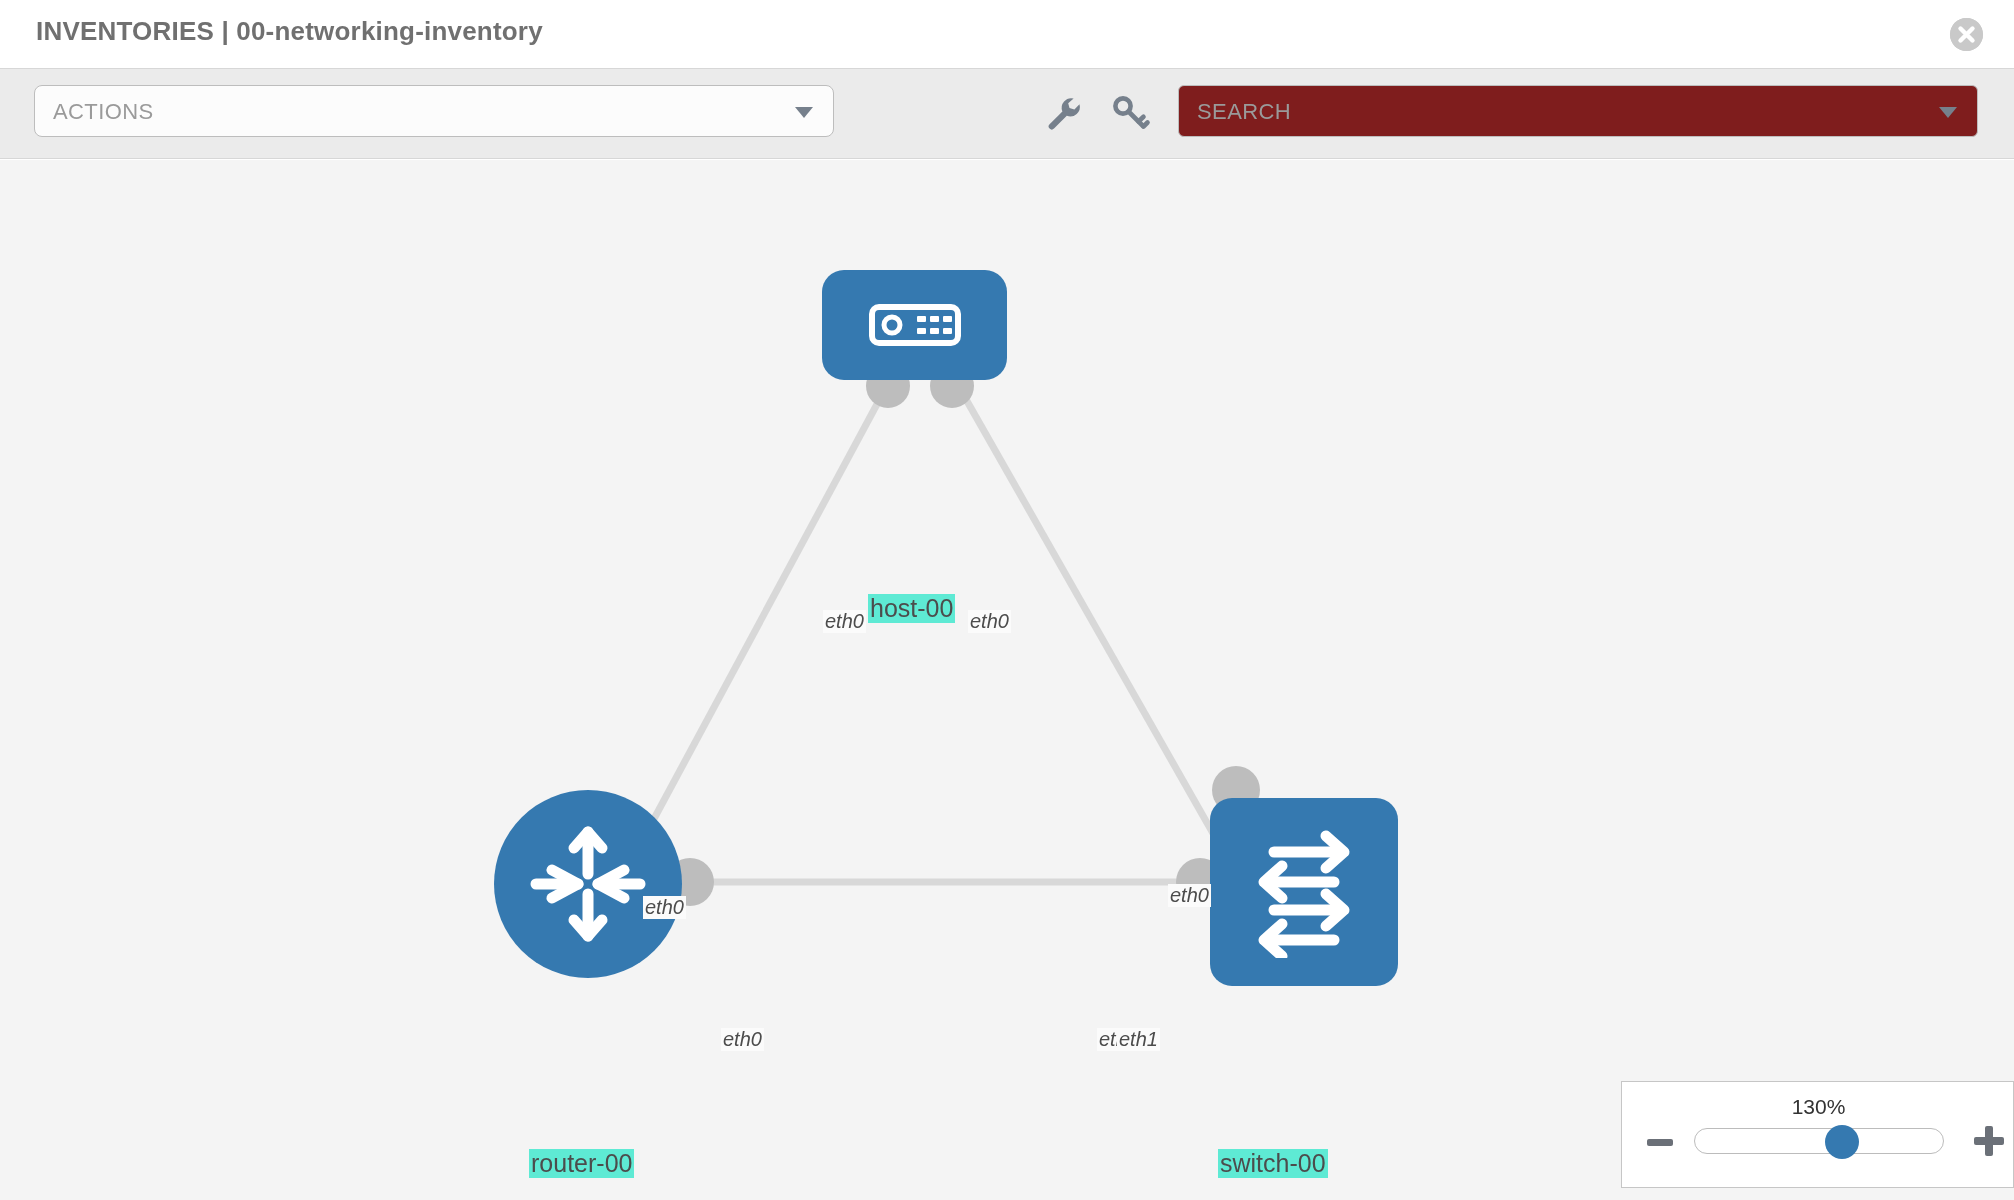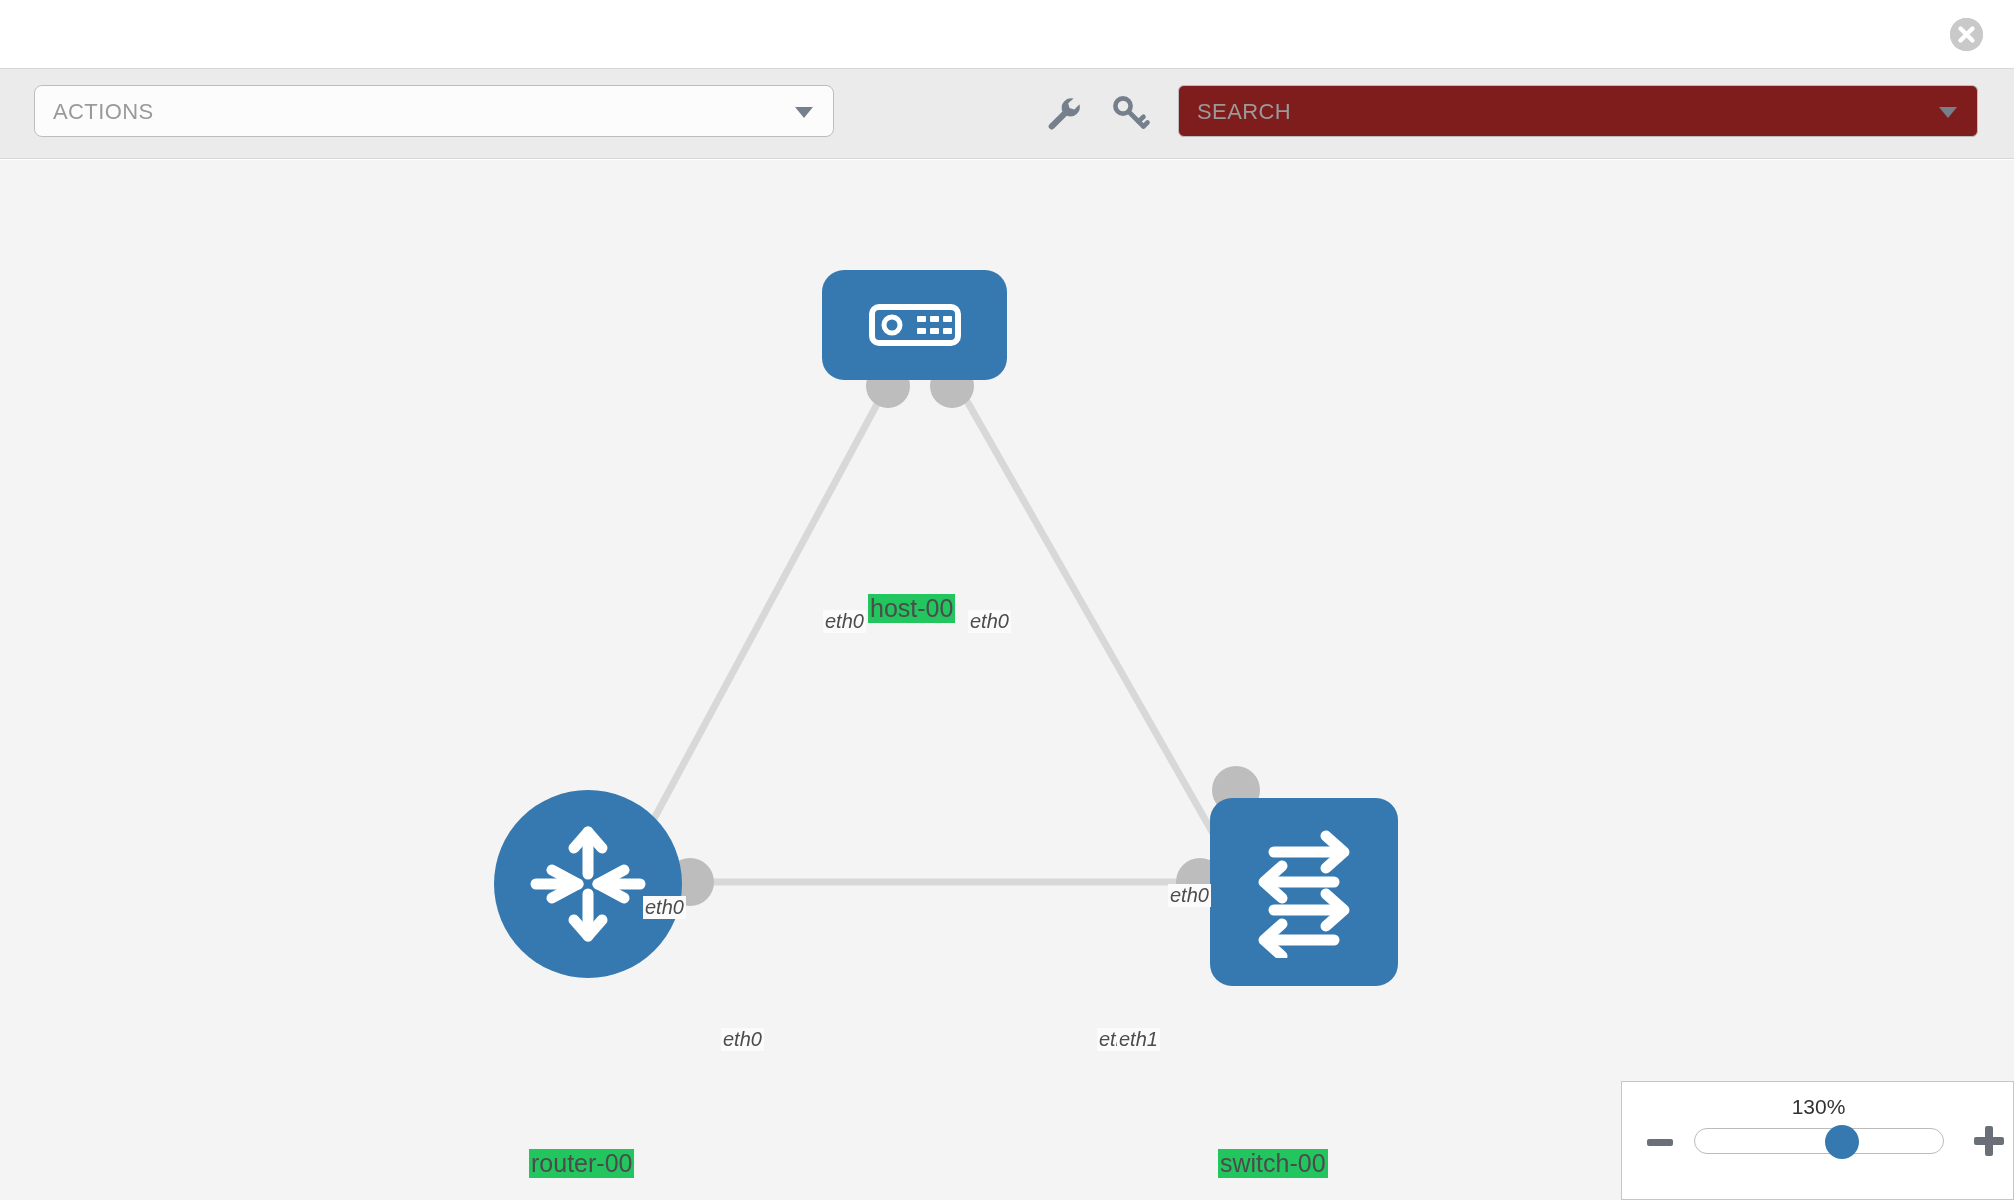--- a/index.html
+++ b/index.html
@@ -162,6 +162,7 @@
 <div id="app">
 
   <div class="header">
+    <div class="header-title">INVENTORIES | 00-networking-inventory</div>
     <div class="close-btn">
       <svg width="33" height="33" viewBox="0 0 33 33" aria-hidden="true">
         <circle cx="16.5" cy="16.5" r="16.5" fill="#c9c9c9"></circle>

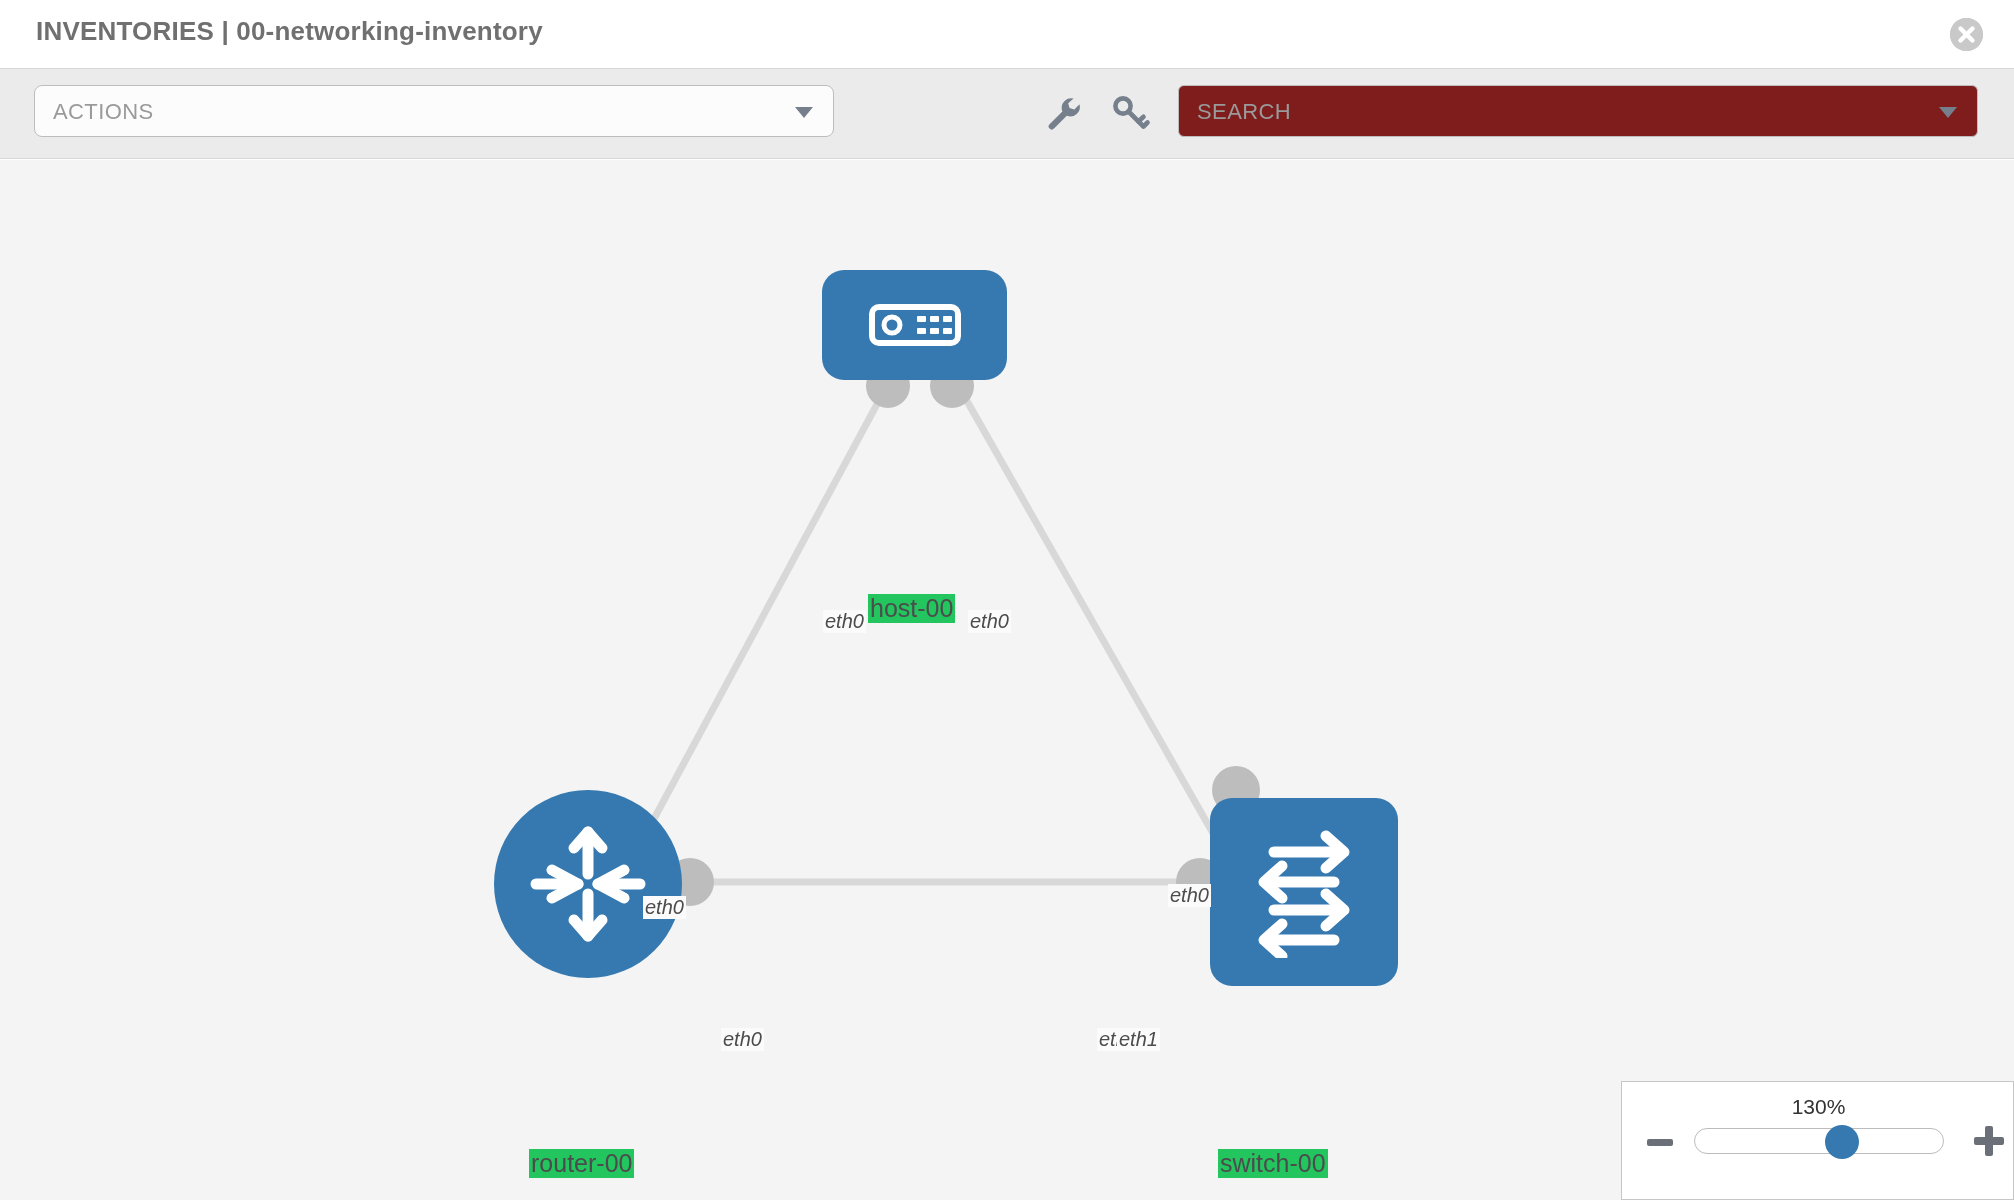--- a/index.html
+++ b/index.html
@@ -104,7 +104,7 @@
     position: absolute;
     font-size: 25px;
     color: #4c4c4c;
-    background: #22c55e;
+    background: #5eead4;
     white-space: nowrap;
     padding: 0 2px;
   }

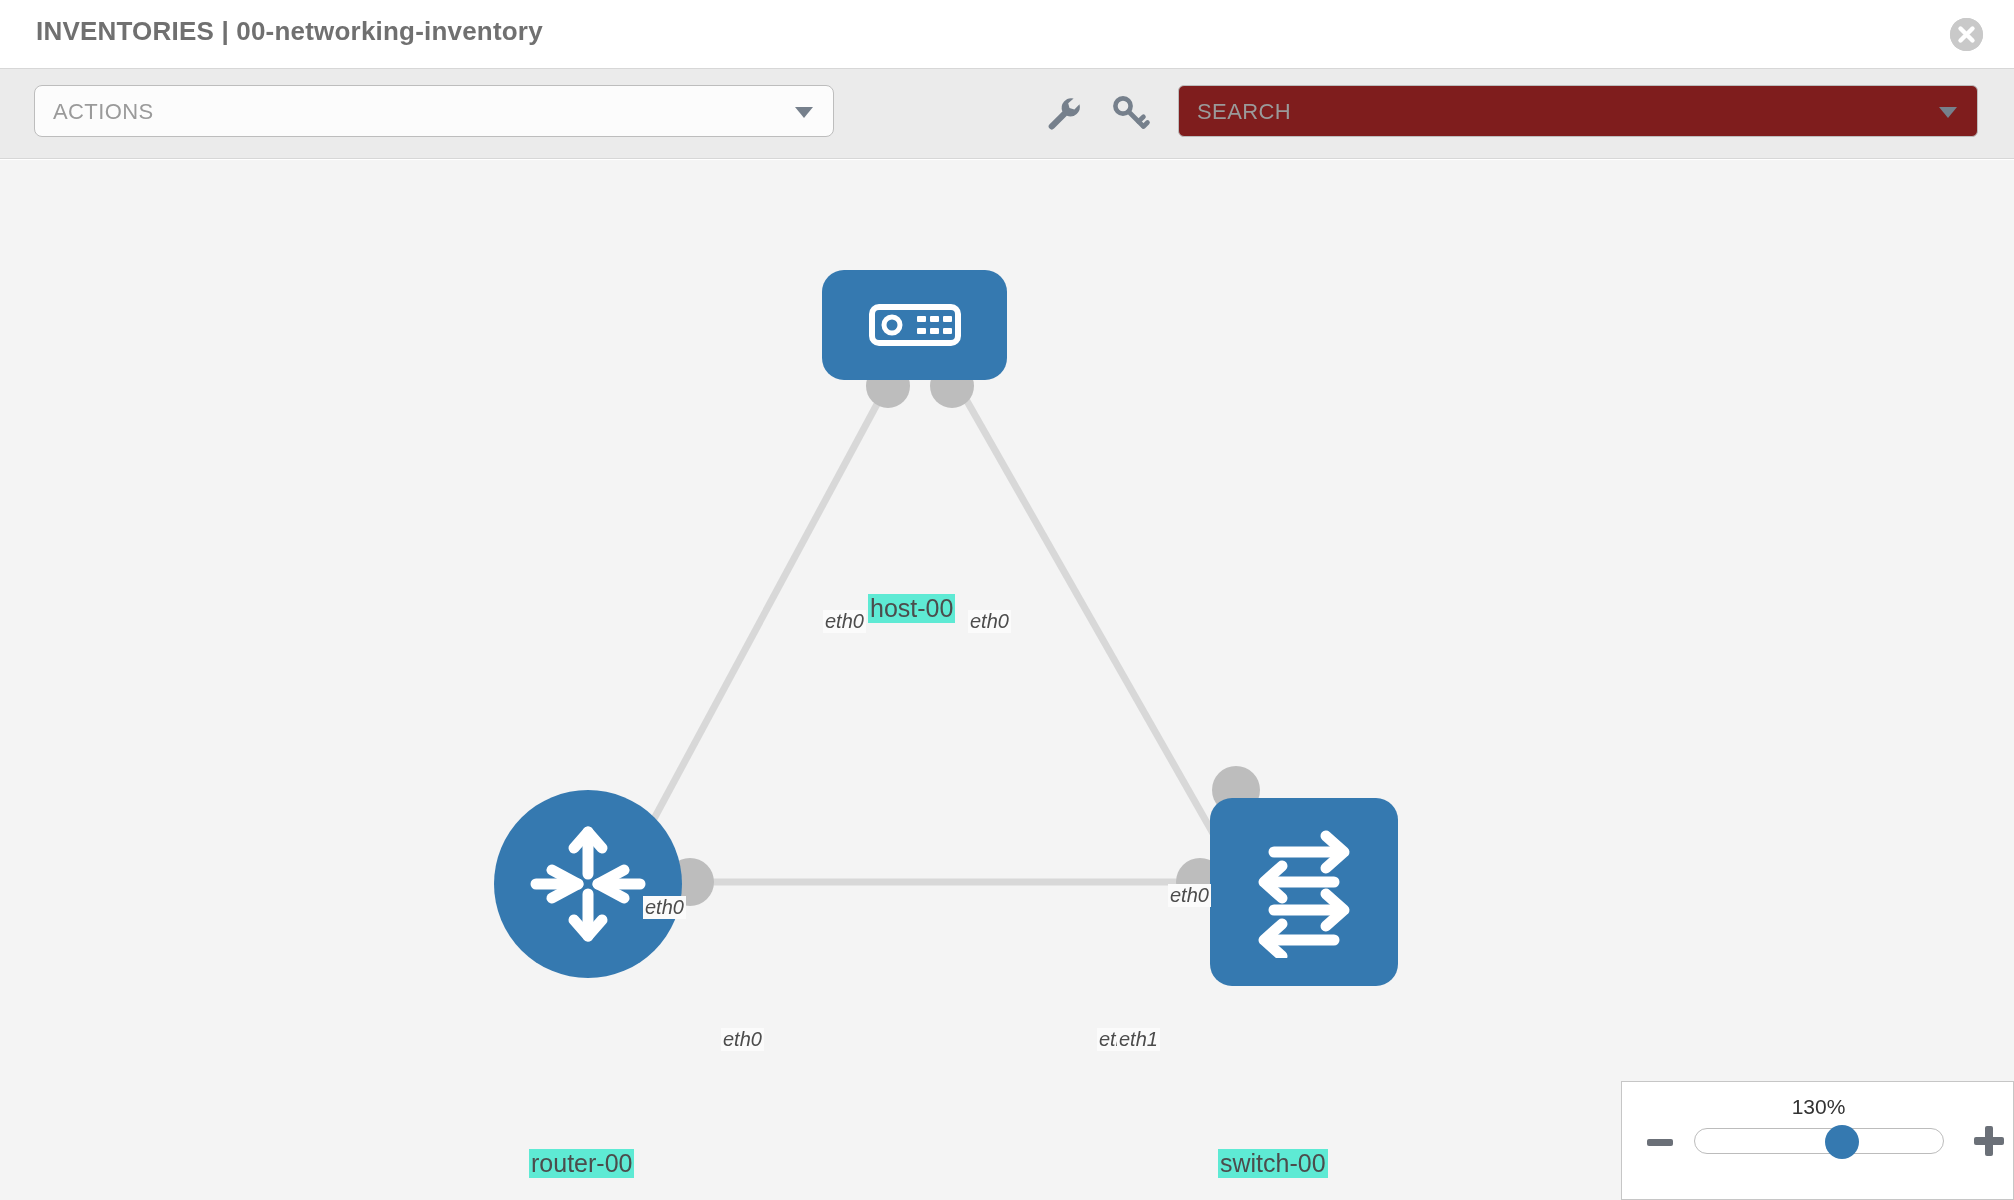--- a/index.html
+++ b/index.html
@@ -121,7 +121,7 @@
   
   .zoom-panel {
     position: absolute; left: 1621px; top: 1081px;
-    width: 393px; height: 119px;
+    width: 393px; height: 107px;
     background: #ffffff;
     border: 1px solid #c6c6c6;
   }

